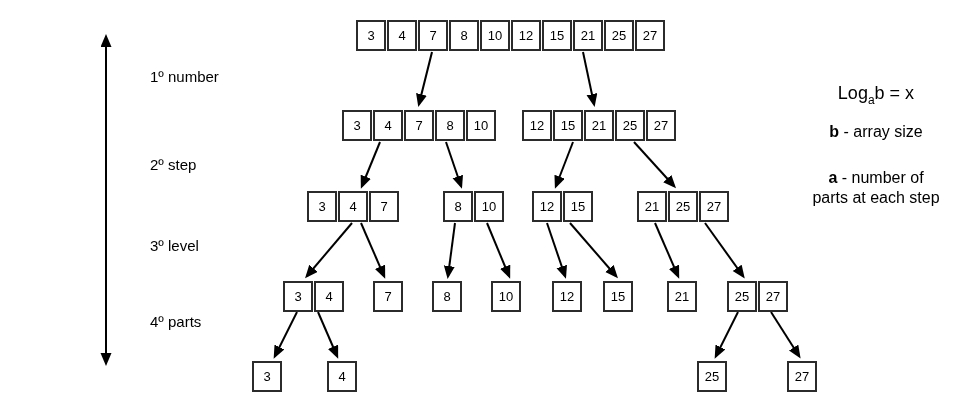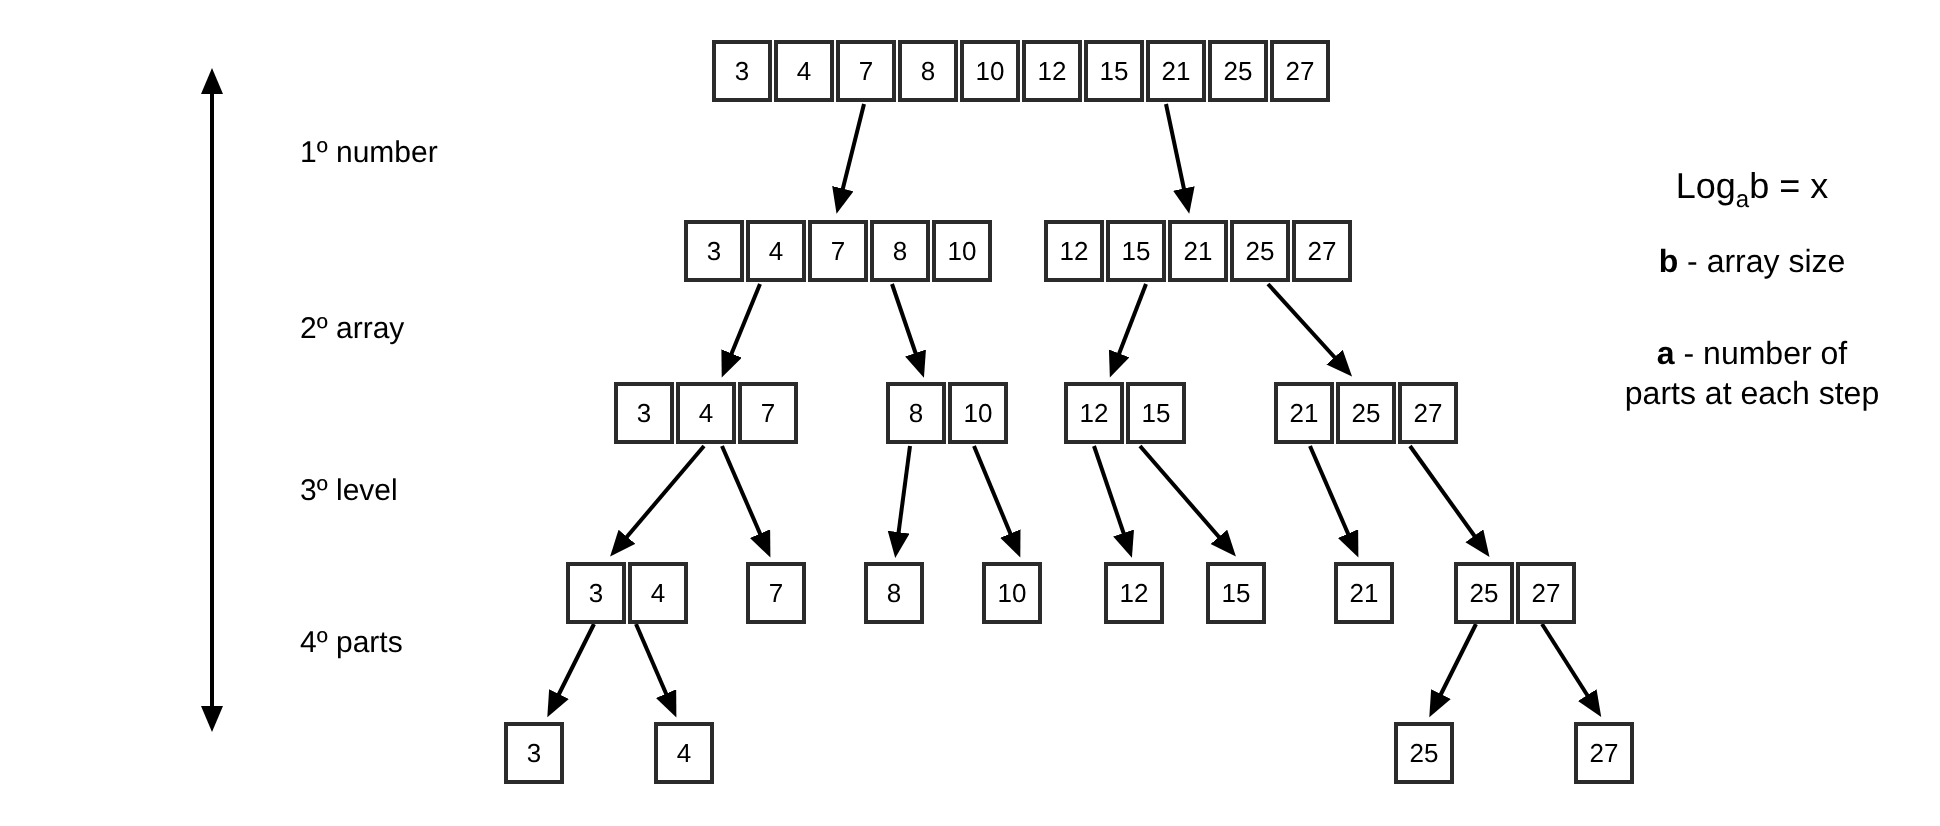--- a/index.html
+++ b/index.html
@@ -166,7 +166,7 @@
 
 
   <div class="level-label l1">1º number</div>
-  <div class="level-label l2">2º array</div>
+  <div class="level-label l2">2º step</div>
   <div class="level-label l3">3º level</div>
   <div class="level-label l4">4º parts</div>
 

